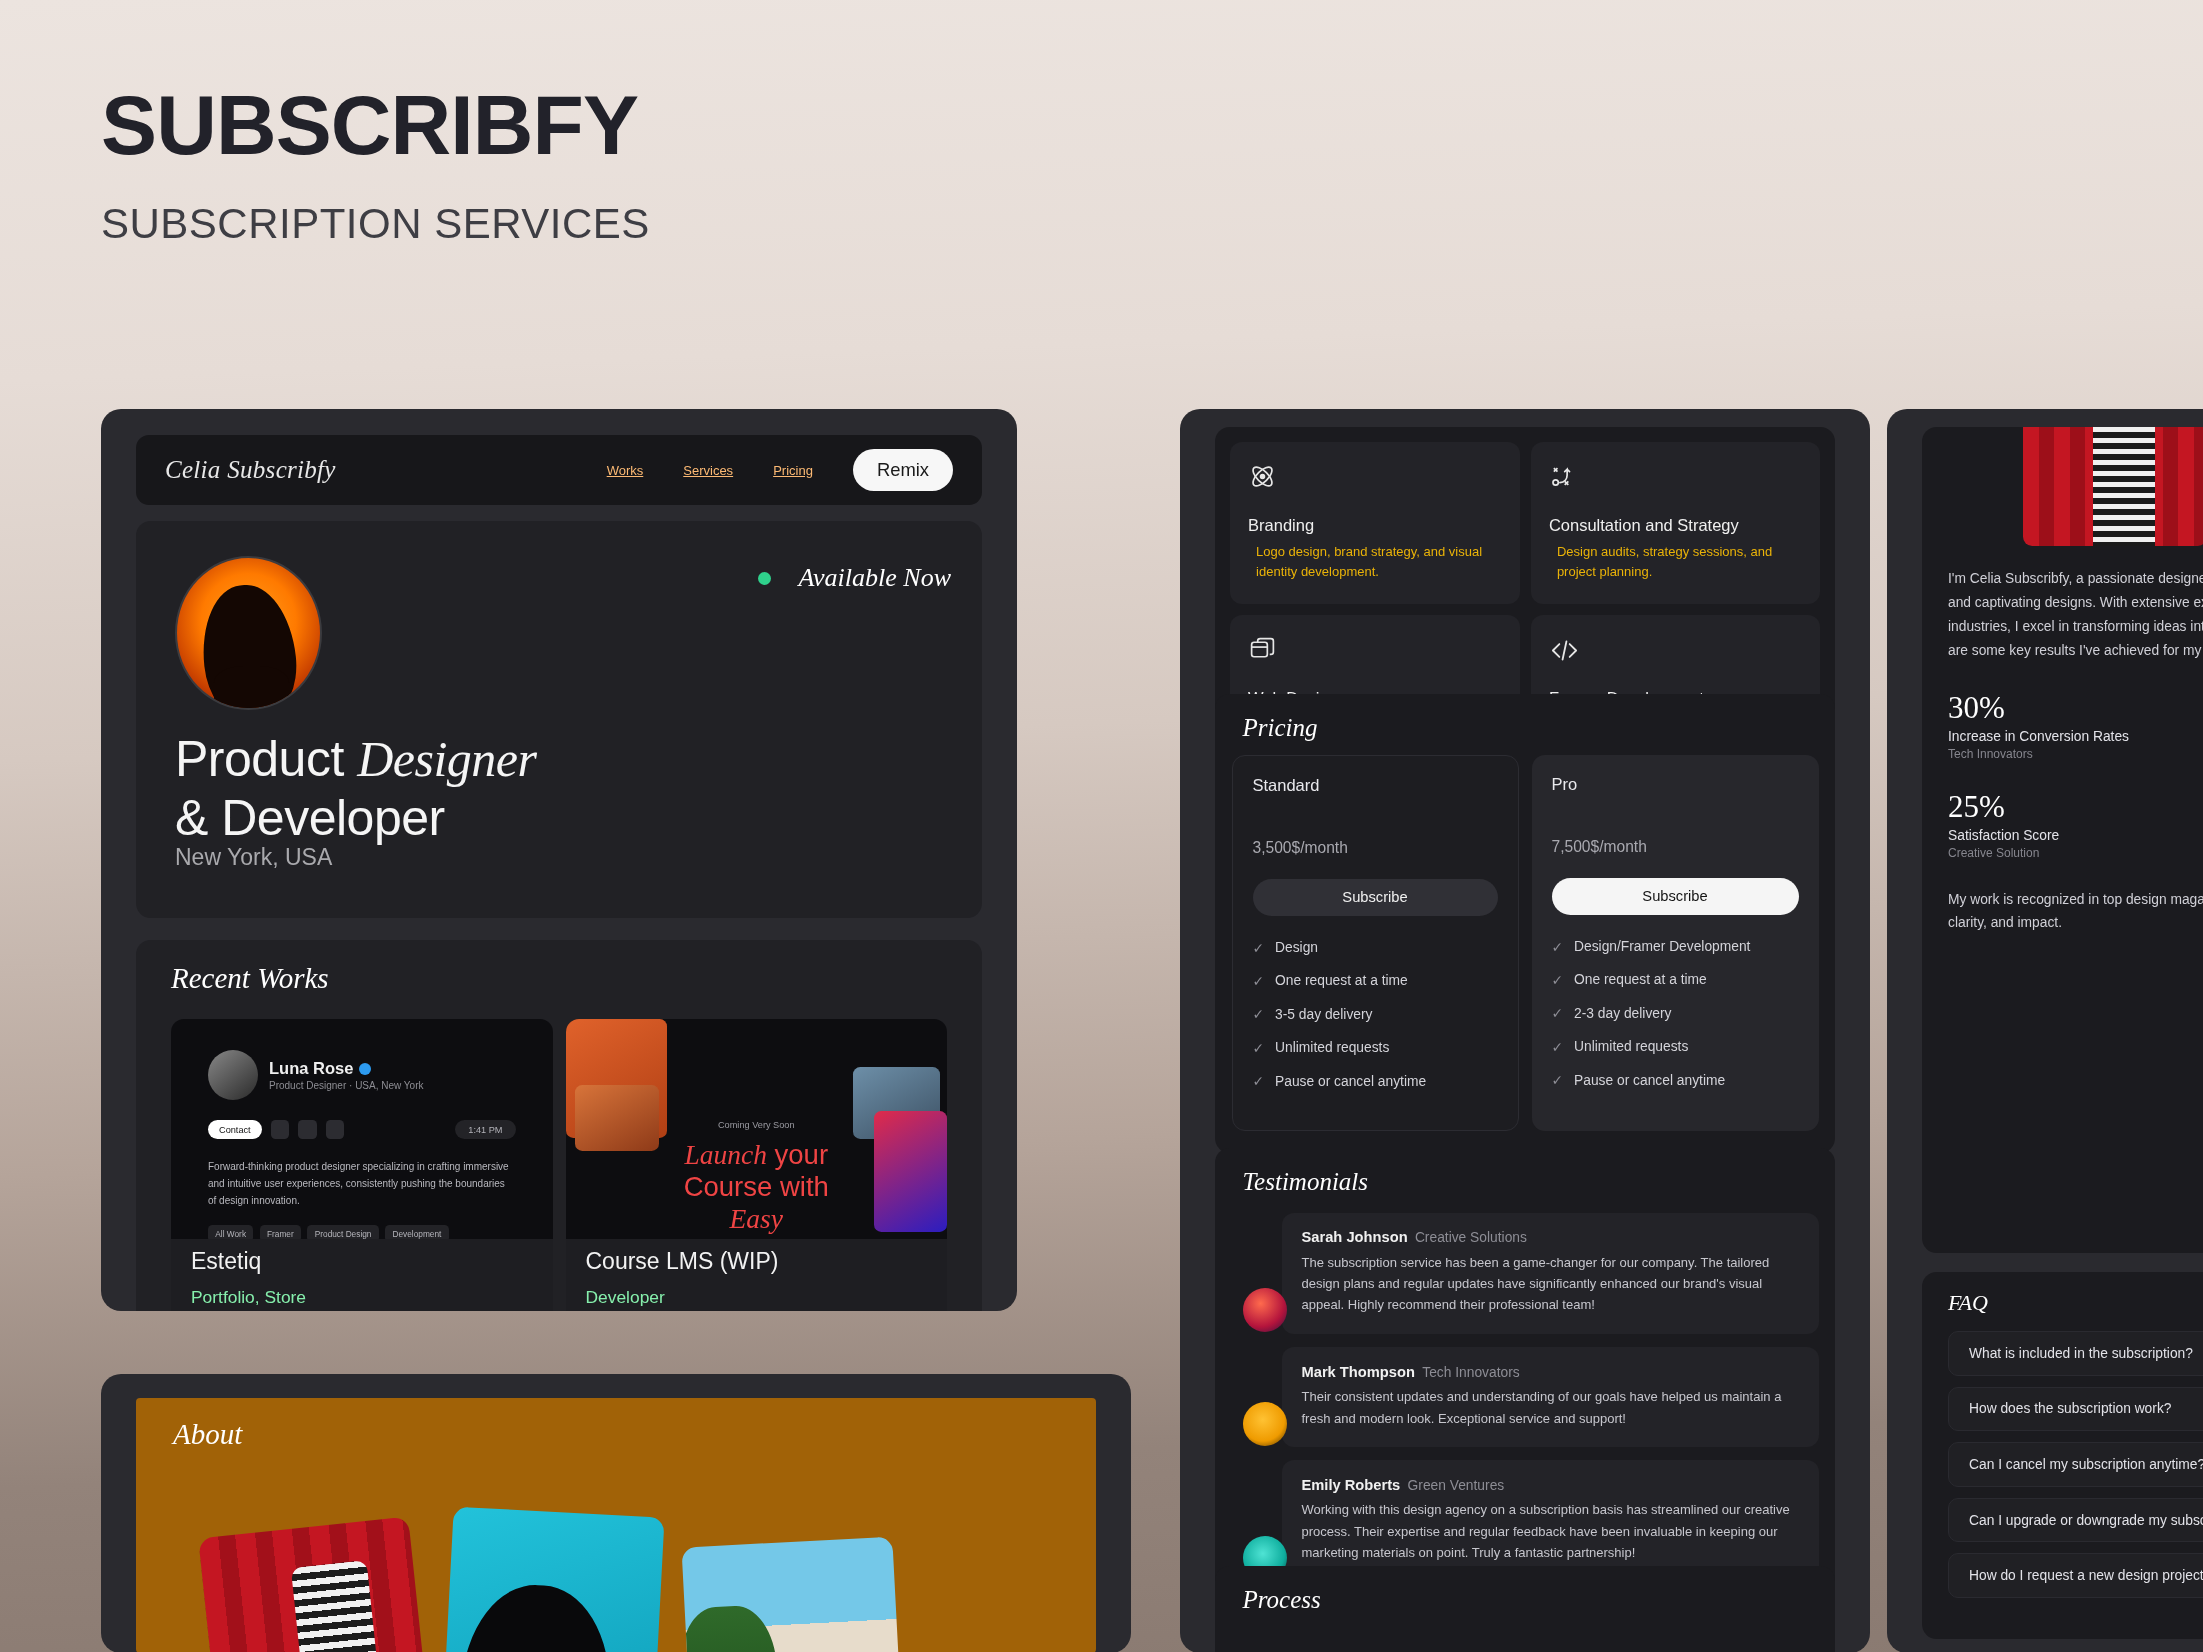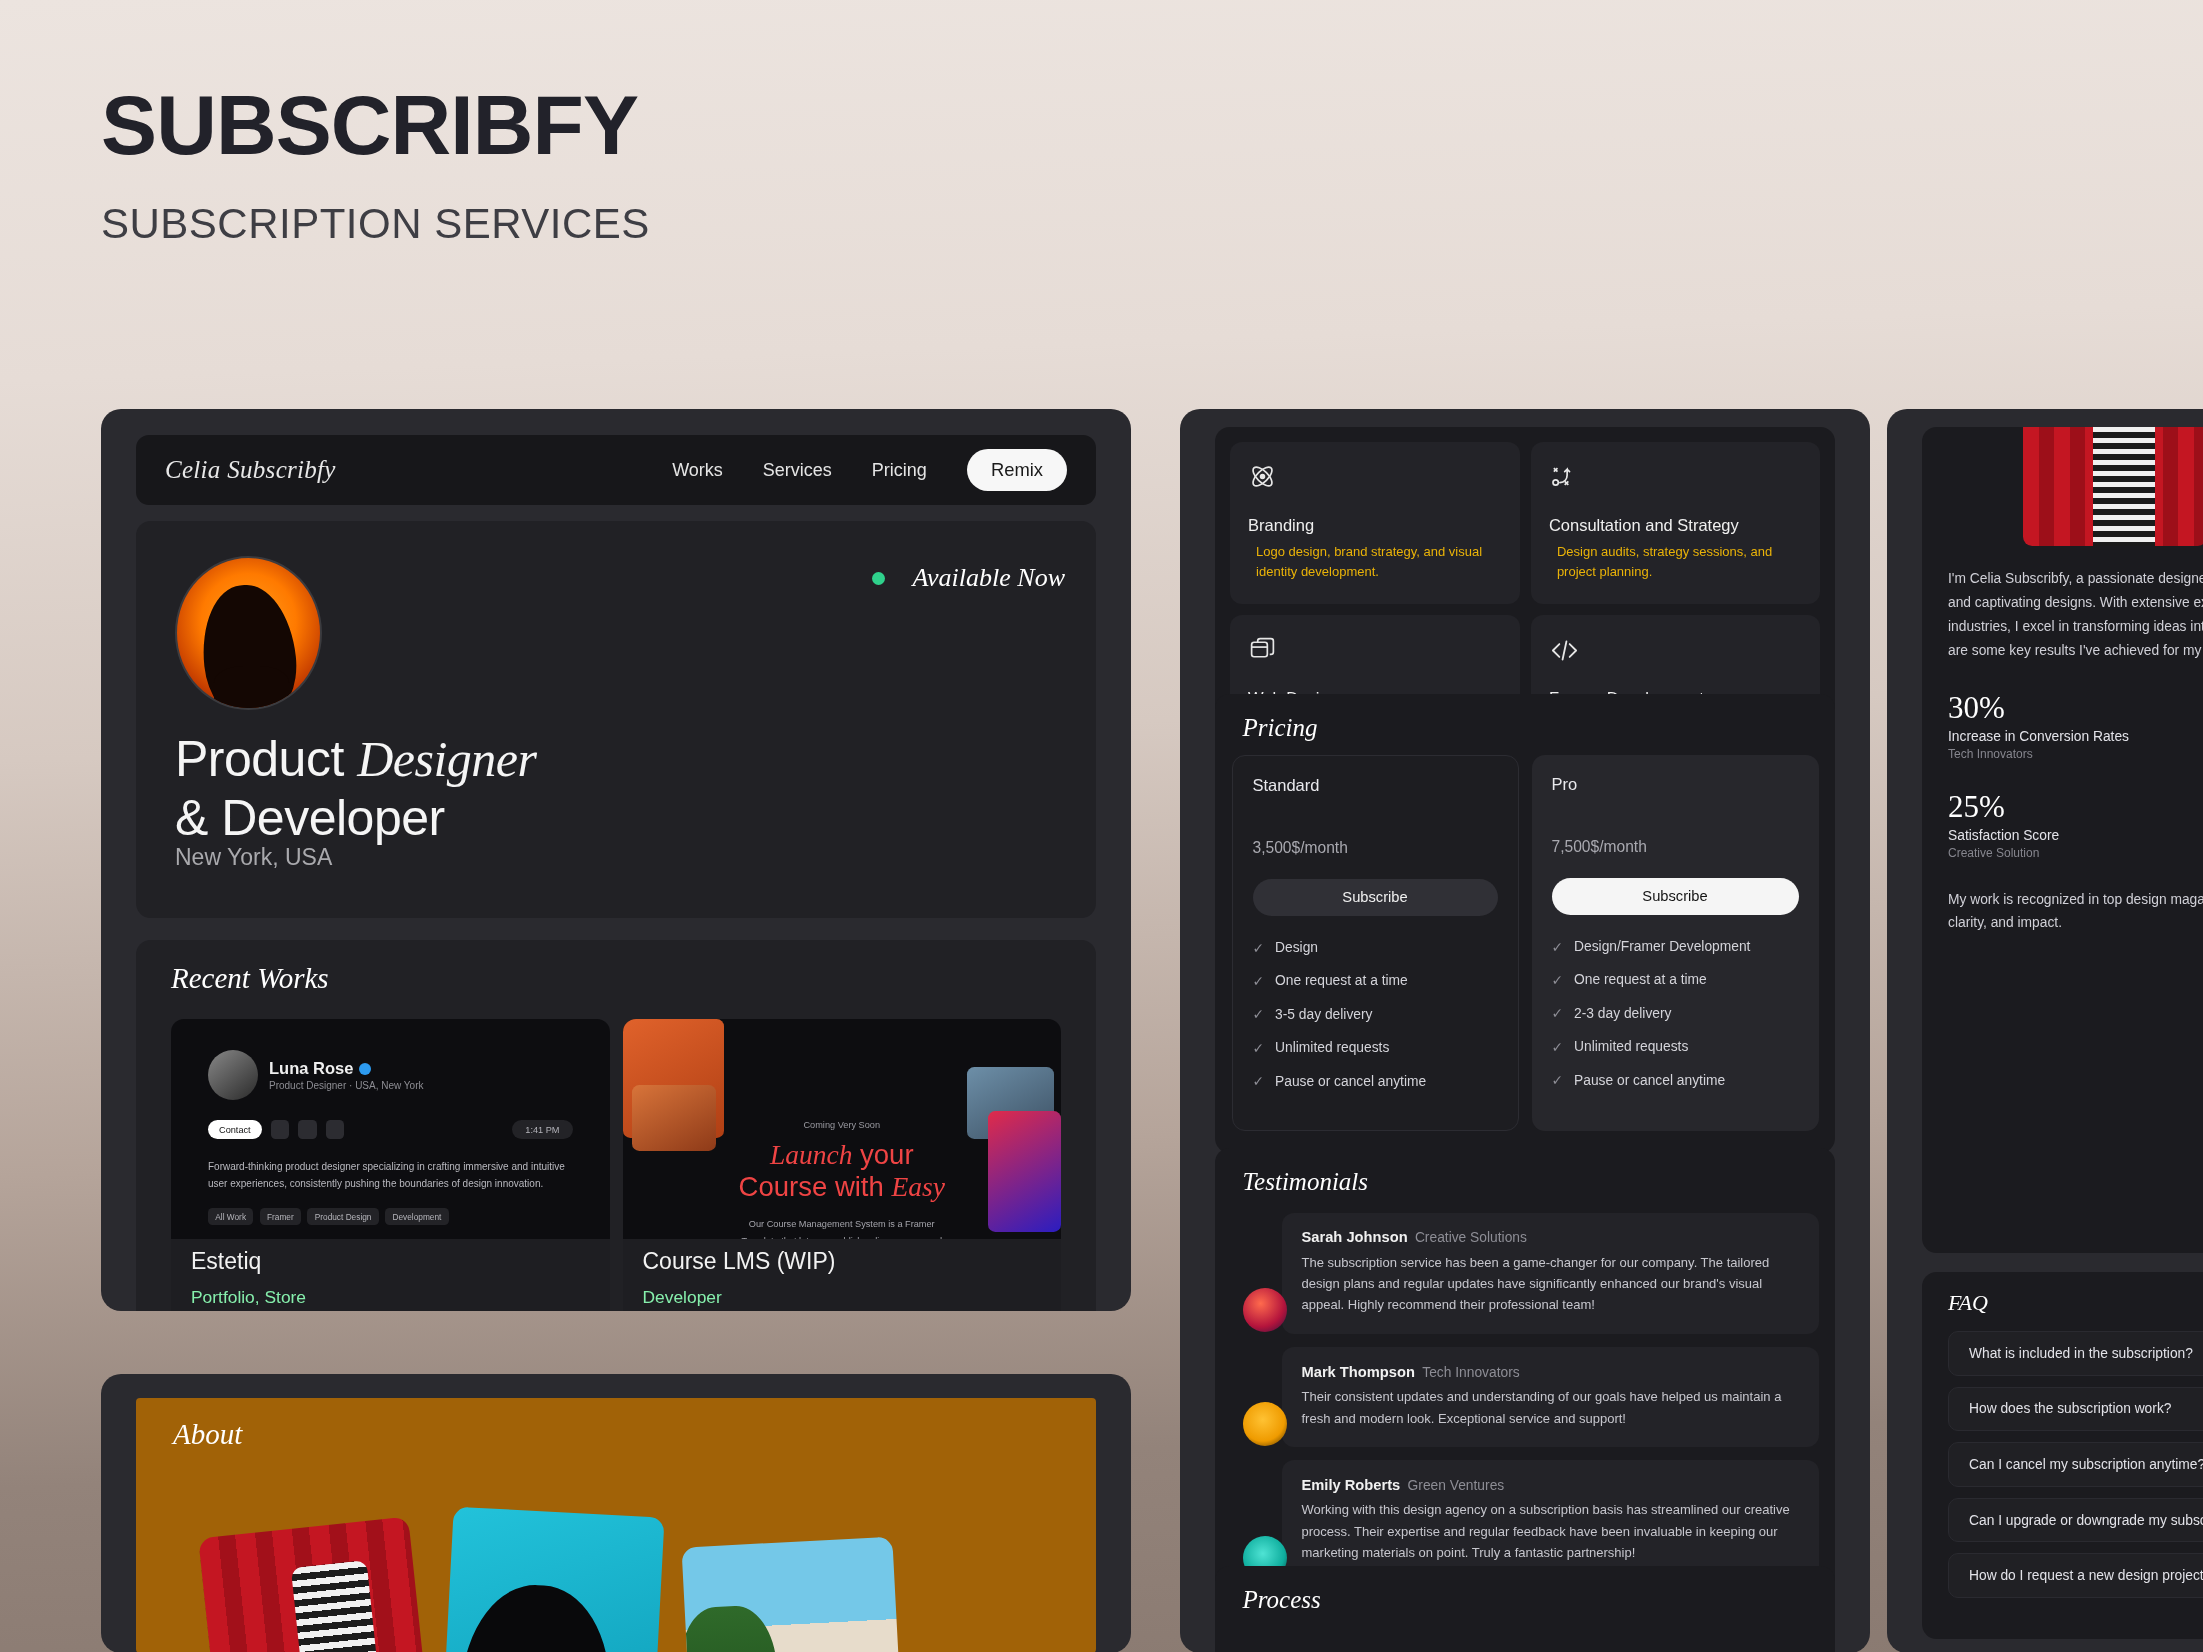--- a/index.html
+++ b/index.html
@@ -189,7 +189,7 @@
   <div class="page-sub">SUBSCRIPTION SERVICES</div>
 </div>
 
-<div class="panel" id="card-left-top" style="left:101px; top:409px; width:1030px; height:902px;">
+<div class="panel" id="card-left-top" style="left:101px; top:409px; width:916px; height:902px;">
 
   <div class="navbar">
     <div class="brand">Celia Subscribfy</div>

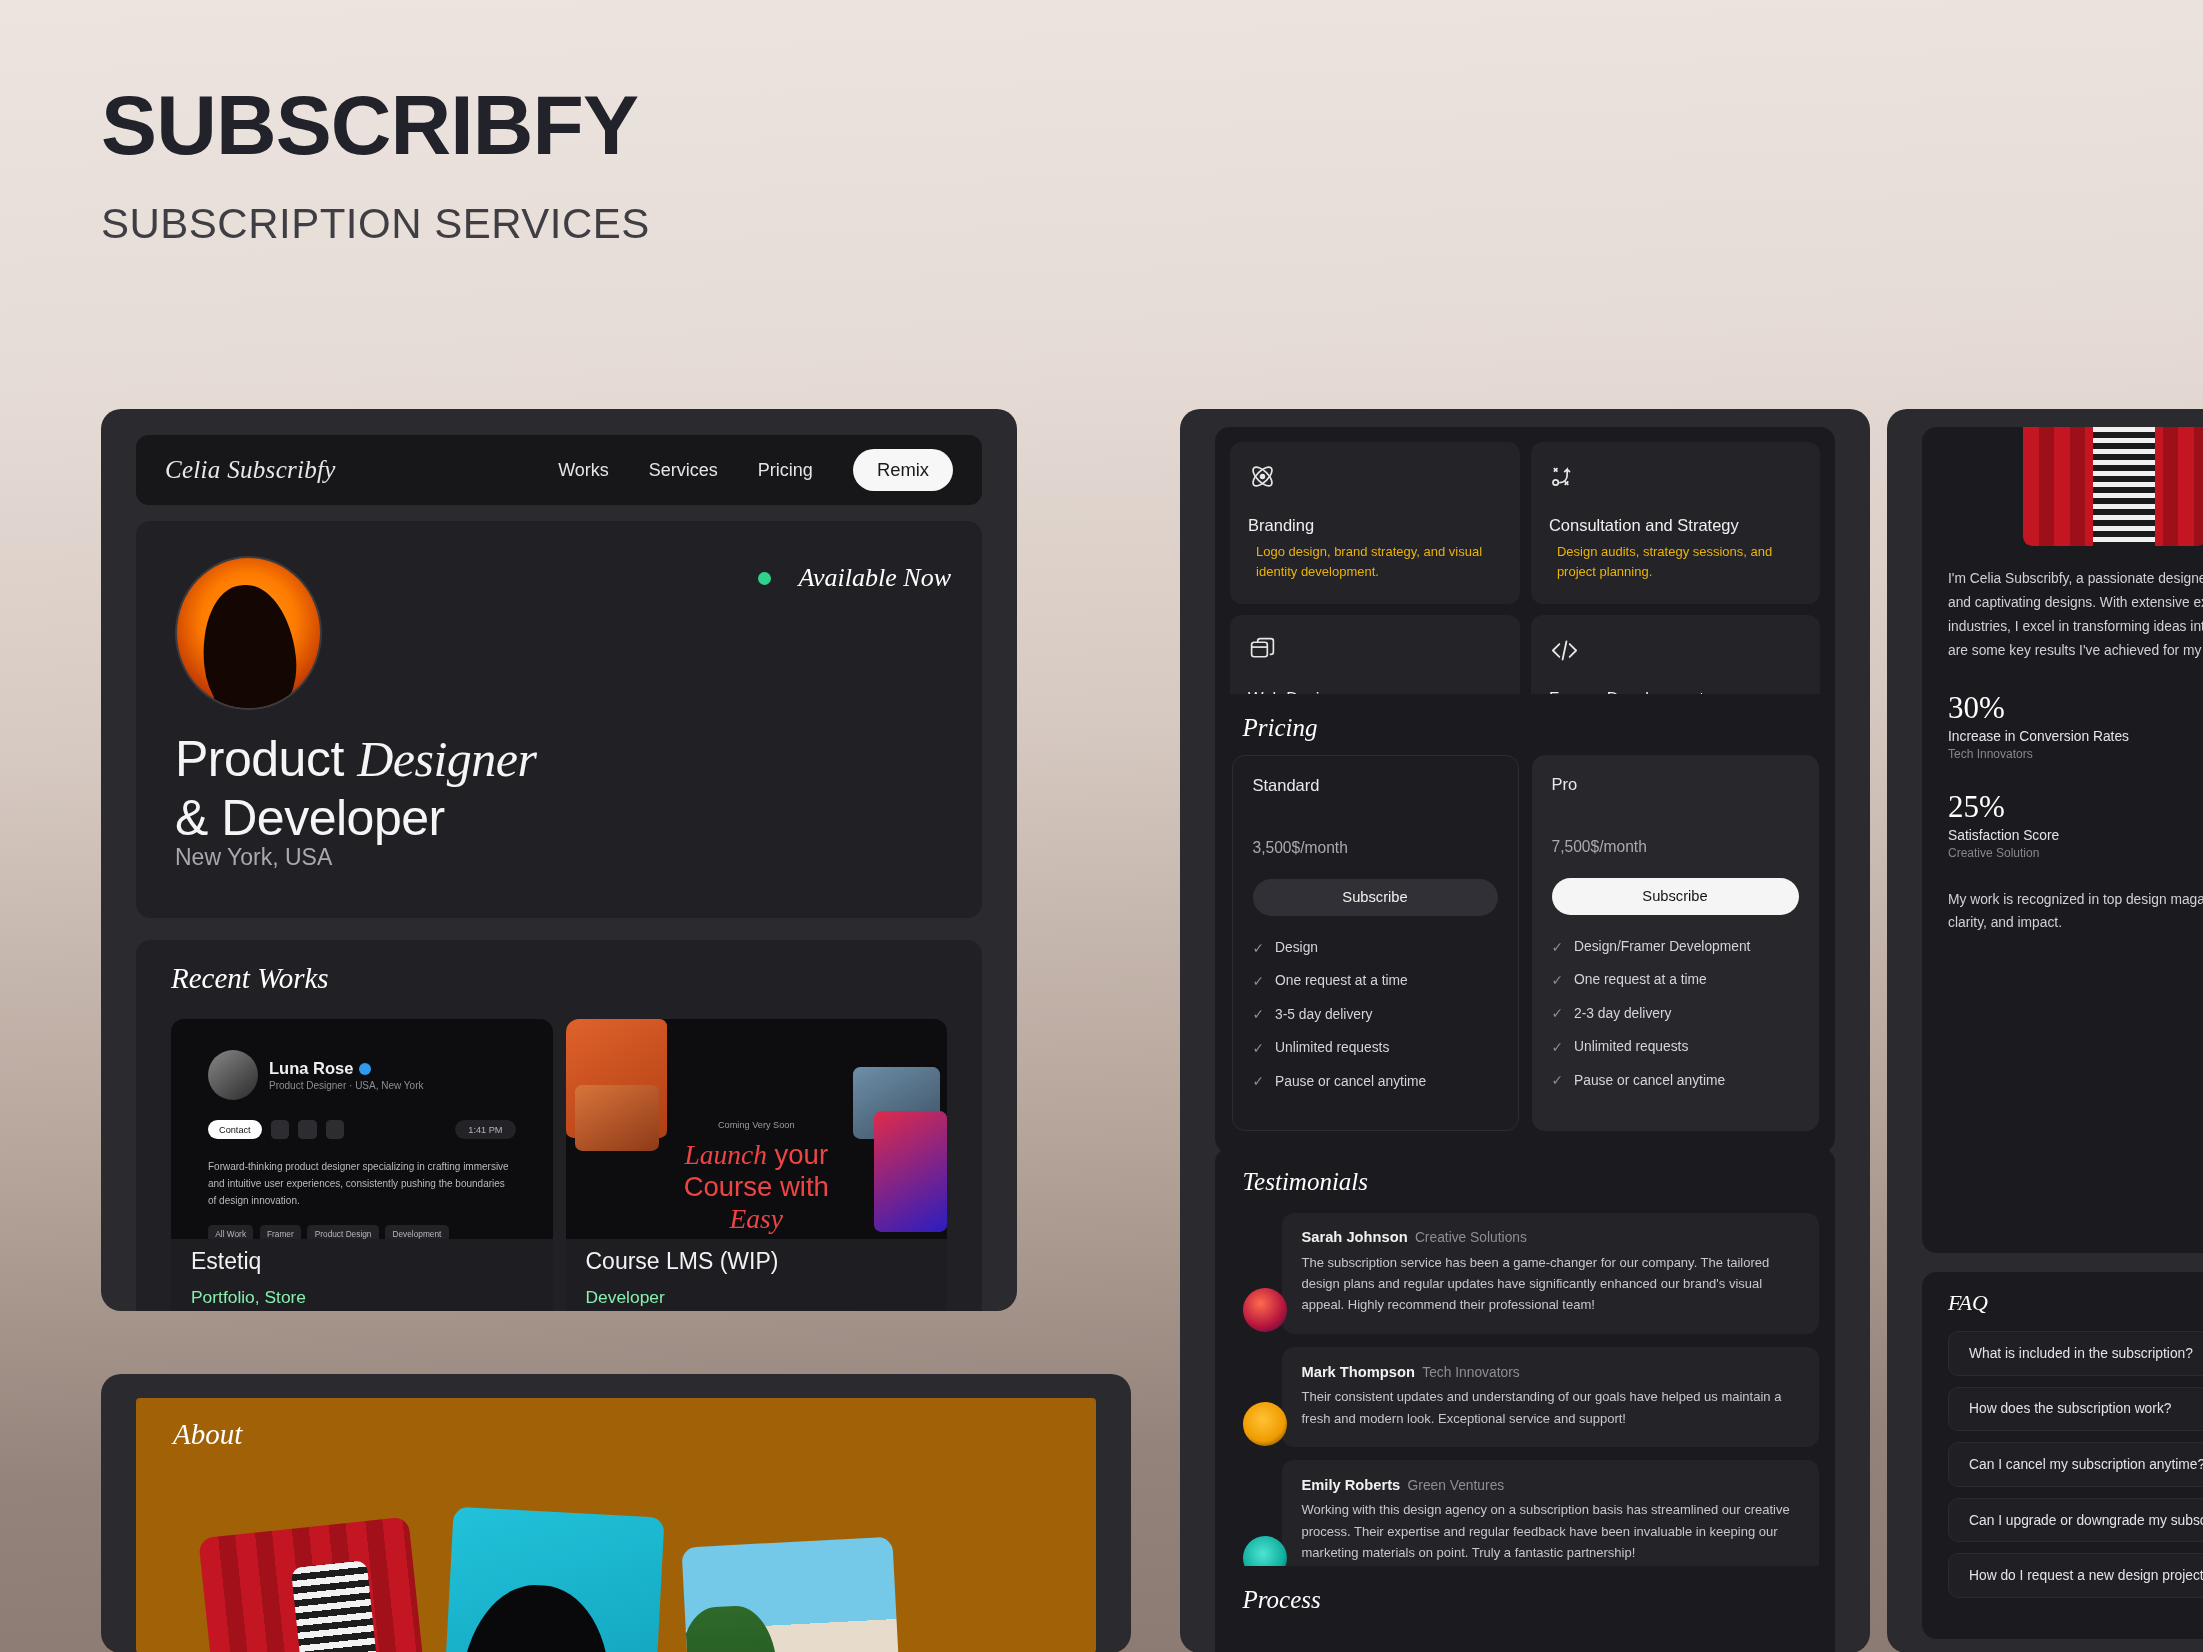--- a/index.html
+++ b/index.html
@@ -49,7 +49,7 @@
   }
   .brand { font-family: "Liberation Serif", serif; font-style: italic; font-size: 25px; color: #e8e8e8; letter-spacing: 0.3px;}
   .navlinks { margin-left: auto; display: flex; align-items: center; gap: 40px; }
-  .navlink { font-size: 18px; color: #e5e5e5; }
+  .navlink { font-size: 13px; color: #fdba74; text-decoration: underline; }
   .remix {
     background: #f7f7f7; color: #1a1a1a; font-size: 18.4px;
     border-radius: 917px; padding: 10px 24px; border: none;

